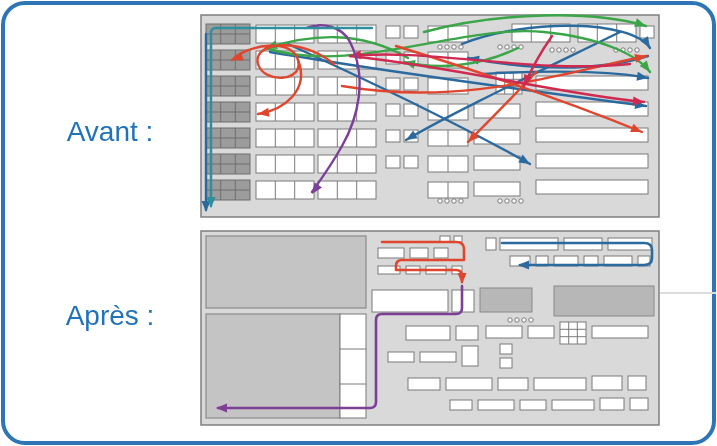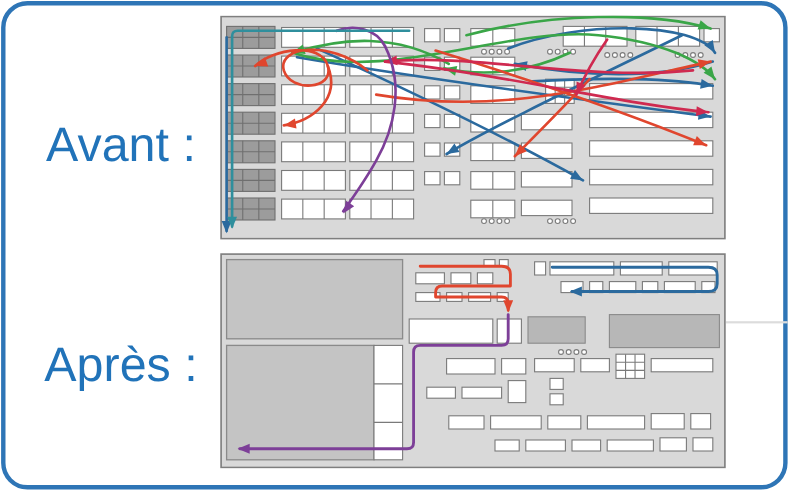--- a/index.html
+++ b/index.html
@@ -16,7 +16,7 @@
   .flow-label{
     position:absolute;left:25px;width:170px;text-align:center;
     color:var(--label-blue,#2173b9);
-    font-size:44px;line-height:40px;font-weight:400;
+    font-size:28px;line-height:40px;font-weight:400;
   }
   #label-before{top:112px;}
   #label-after{top:312px;}

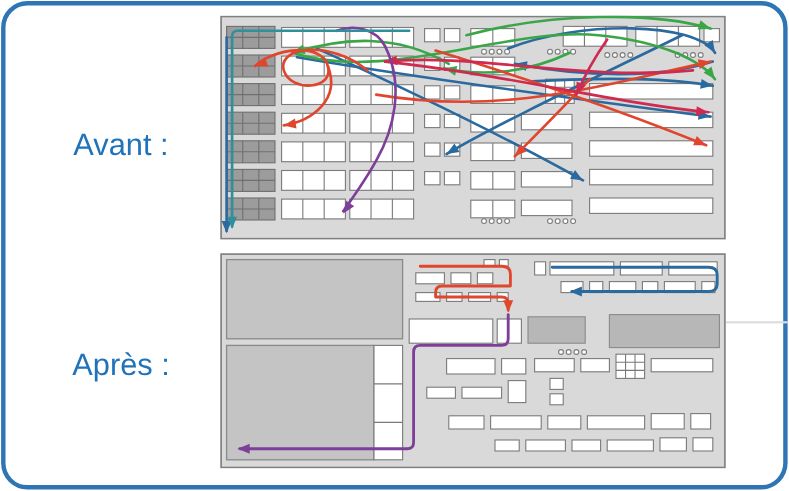--- a/index.html
+++ b/index.html
@@ -19,7 +19,7 @@
     font-size:28px;line-height:40px;font-weight:400;
   }
   #label-before{top:112px;}
-  #label-after{top:312px;}
+  #label-after{top:296px;}
   .diag{position:absolute;}
   #diag-before{left:200px;top:14px;}
   #diag-after{left:200px;top:230px;}

